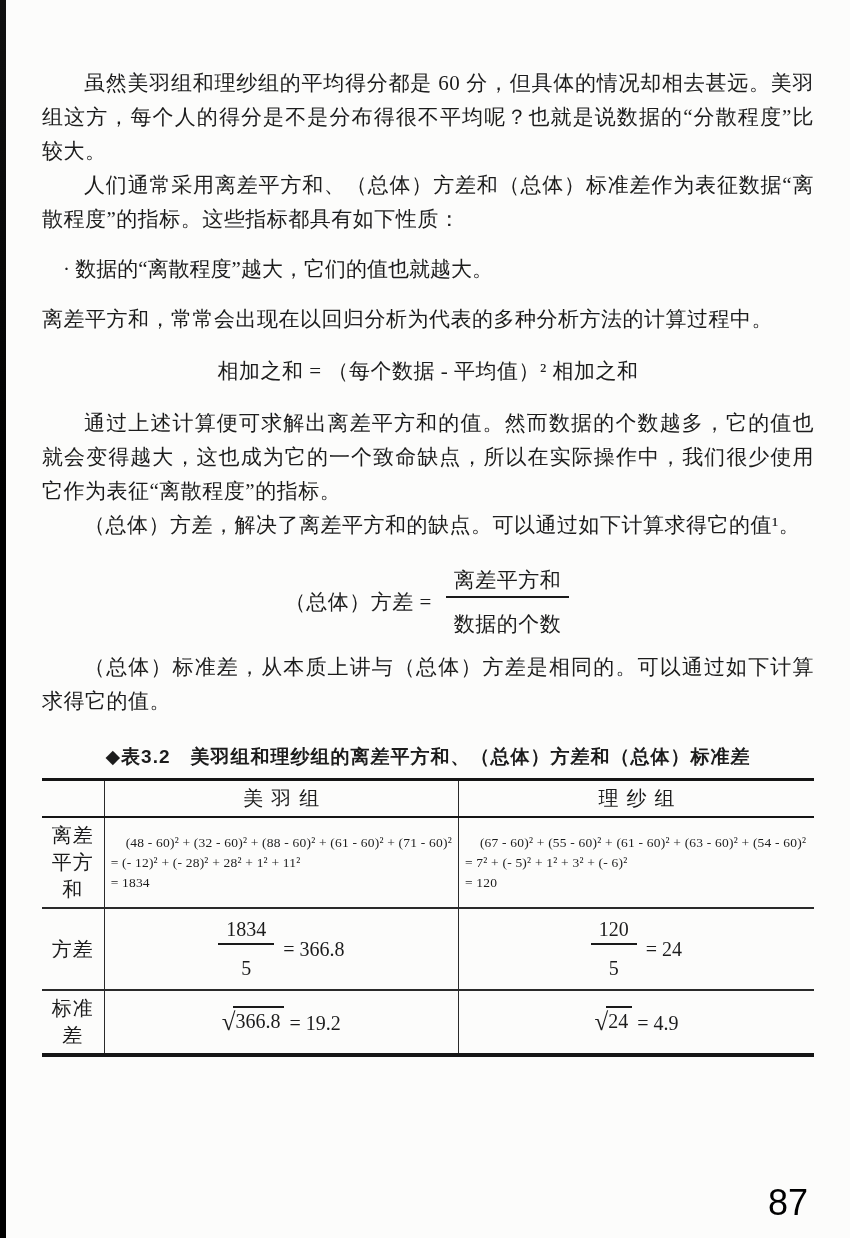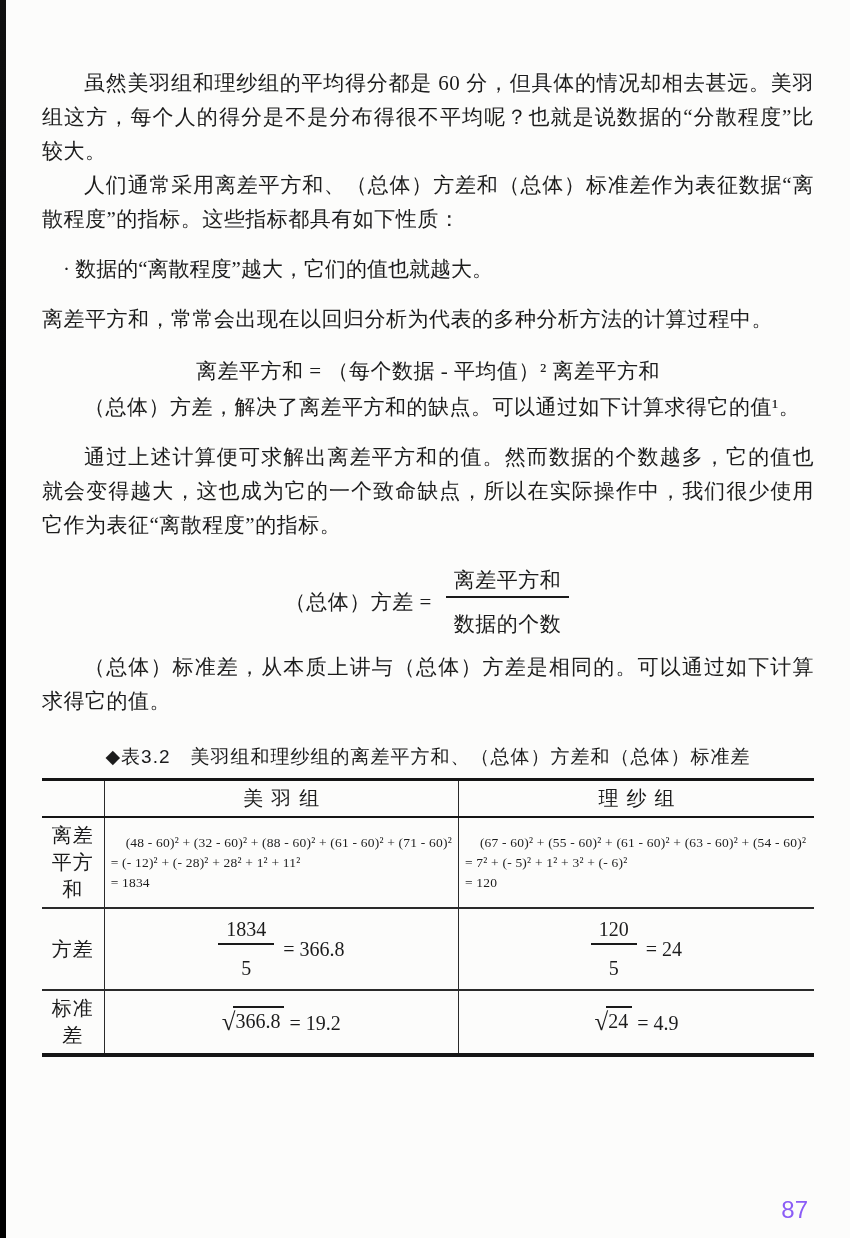--- a/index.html
+++ b/index.html
@@ -137,7 +137,7 @@
 
     <p class="body mt16">离差平方和，常常会出现在以回归分析为代表的多种分析方法的计算过程中。</p>
 
-    <div class="formula">离差平方和 = （每个数据 - 平均值）²  离差平方和</div>
+    <div class="formula">相加之和 = （每个数据 - 平均值）²  相加之和</div>
 
     <p class="body indent">（总体）方差，解决了离差平方和的缺点。可以通过如下计算求得它的值¹。</p>
 

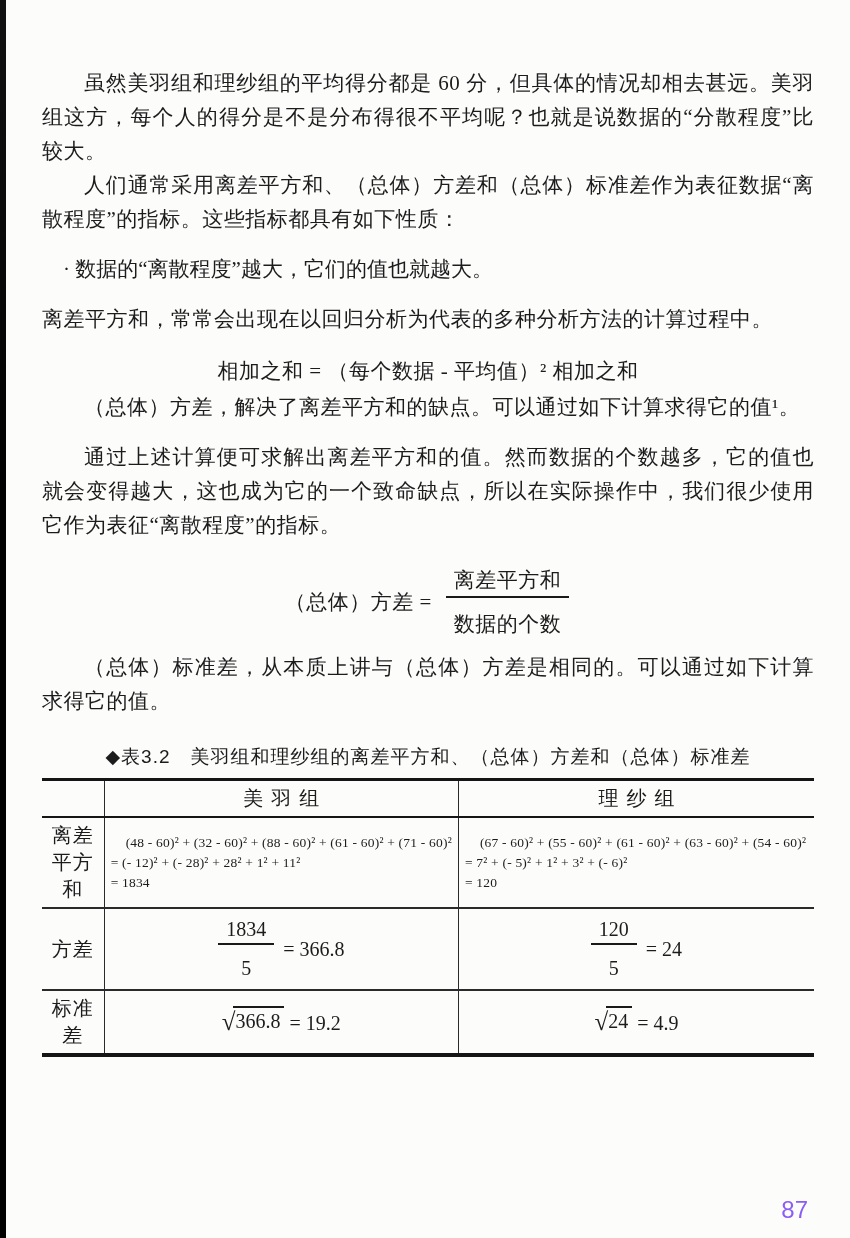--- a/index.html
+++ b/index.html
@@ -139,9 +139,9 @@
 
     <div class="formula">相加之和 = （每个数据 - 平均值）²  相加之和</div>
 
+    <p class="body indent mt16">通过上述计算便可求解出离差平方和的值。然而数据的个数越多，它的值也就会变得越大，这也成为它的一个致命缺点，所以在实际操作中，我们很少使用它作为表征“离散程度”的指标。</p>
+
     <p class="body indent">（总体）方差，解决了离差平方和的缺点。可以通过如下计算求得它的值¹。</p>
-
-    <p class="body indent mt16">通过上述计算便可求解出离差平方和的值。然而数据的个数越多，它的值也就会变得越大，这也成为它的一个致命缺点，所以在实际操作中，我们很少使用它作为表征“离散程度”的指标。</p>
 
     <div class="formula formula-var">
       <span class="lhs">（总体）方差 =</span>

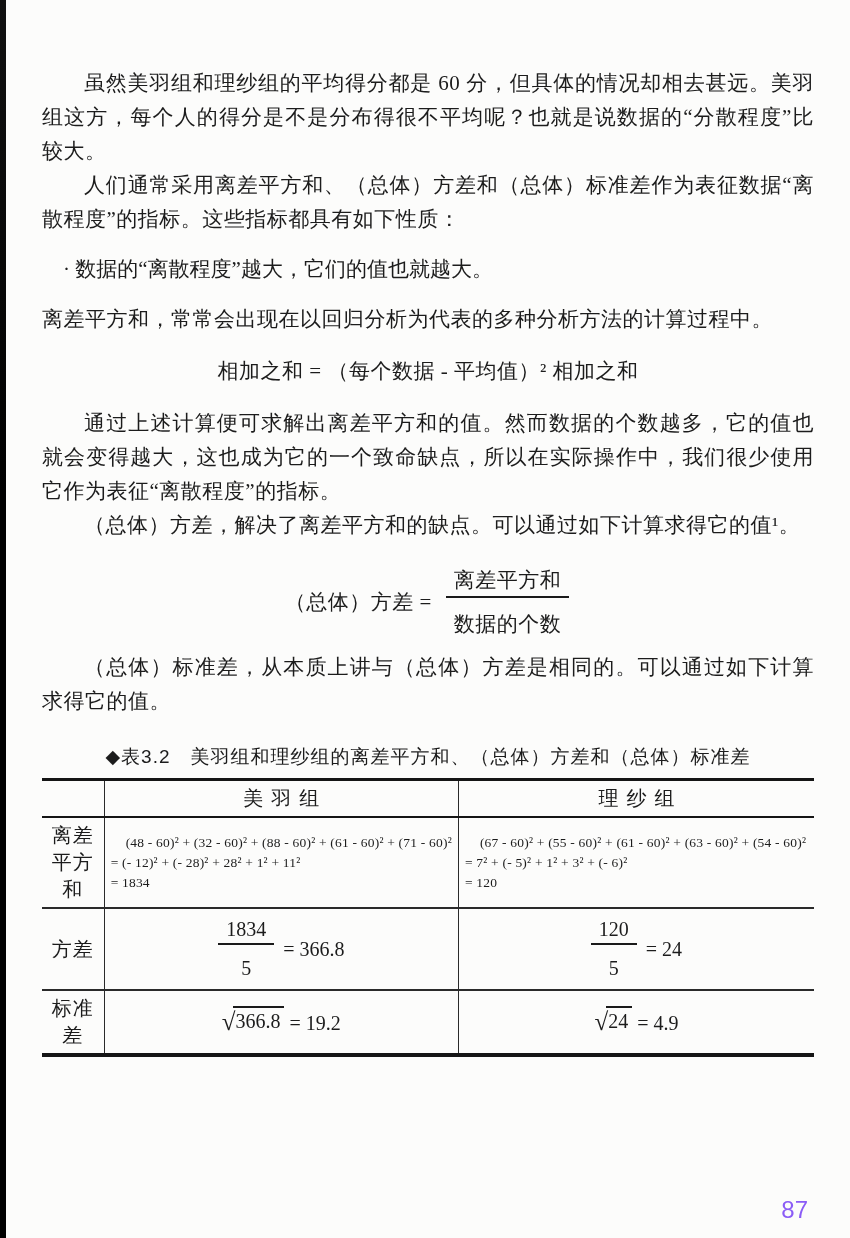--- a/index.html
+++ b/index.html
@@ -66,7 +66,7 @@
   .table-caption {
     margin-top: 26px;
     text-align: center;
-    font-weight: normal;
+    font-weight: bold;
     font-size: 19px;
     font-family: "Liberation Sans", "DejaVu Sans", sans-serif;
     letter-spacing: 1px;

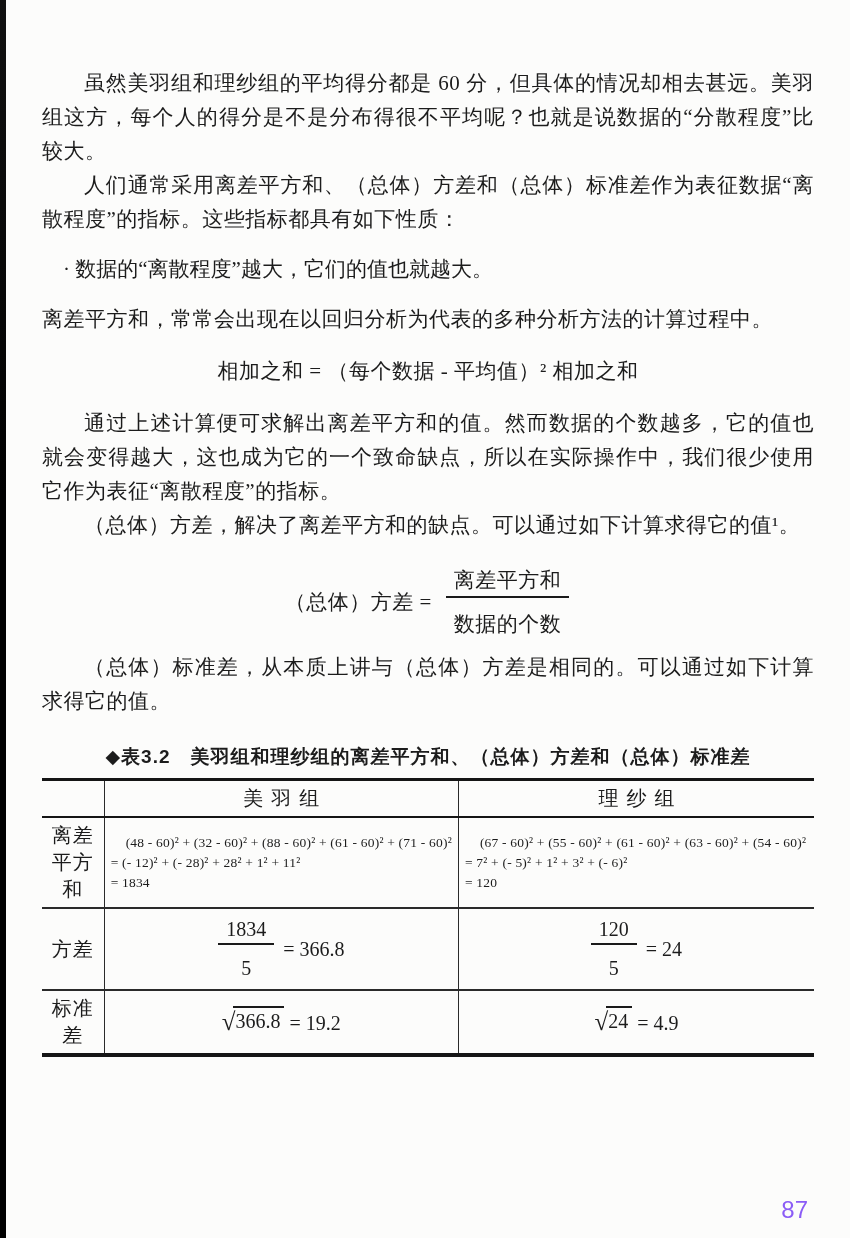--- a/index.html
+++ b/index.html
@@ -114,8 +114,8 @@
     position: absolute;
     right: 42px;
     bottom: 14px;
-    font-size: 24px;
-    color: #8b5cf6;
+    font-size: 36px;
+    color: #000000;
     font-family: "Liberation Sans", "DejaVu Sans", sans-serif;
   }
 </style>

